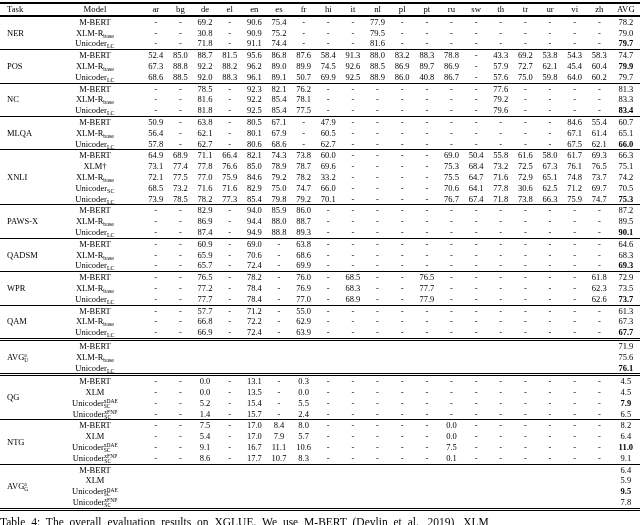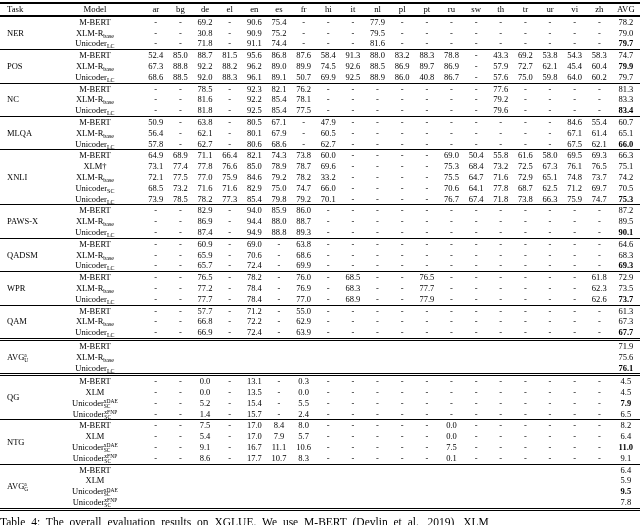--- a/index.html
+++ b/index.html
@@ -425,7 +425,7 @@
           <td>55.8</td>
           <td>61.6</td>
           <td>58.0</td>
-          <td>69.5</td>
+          <td>61.7</td>
           <td>69.3</td>
           <td>66.3</td>
         </tr>

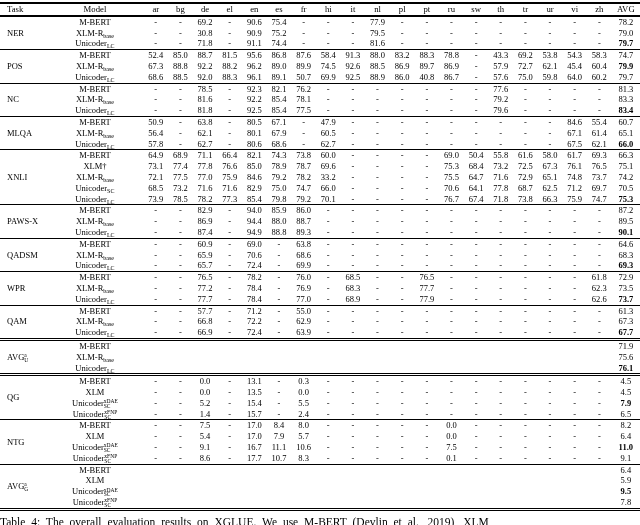--- a/index.html
+++ b/index.html
@@ -492,7 +492,7 @@
           <td>70.6</td>
           <td>64.1</td>
           <td>77.8</td>
-          <td>68.7</td>
+          <td>30.6</td>
           <td>62.5</td>
           <td>71.2</td>
           <td>69.7</td>

